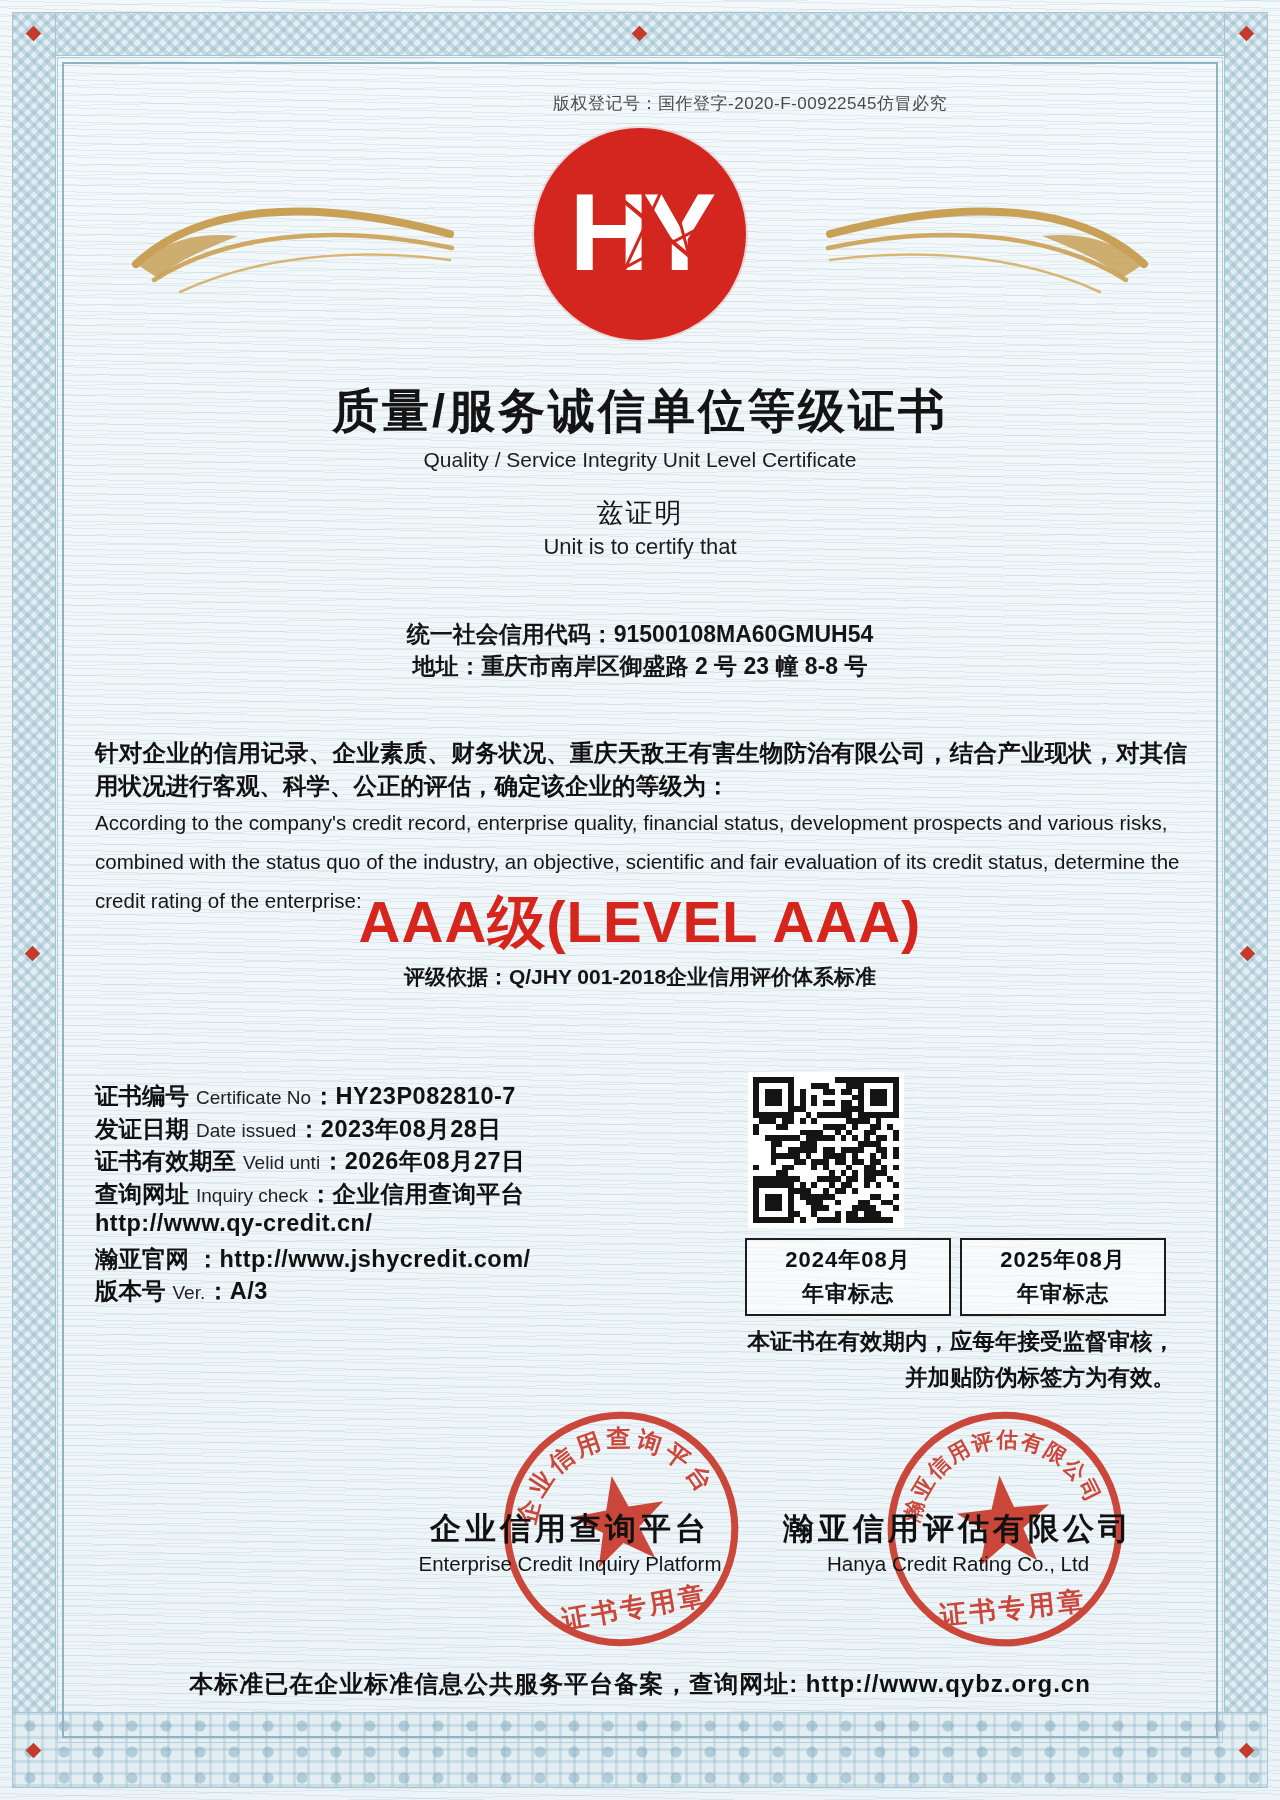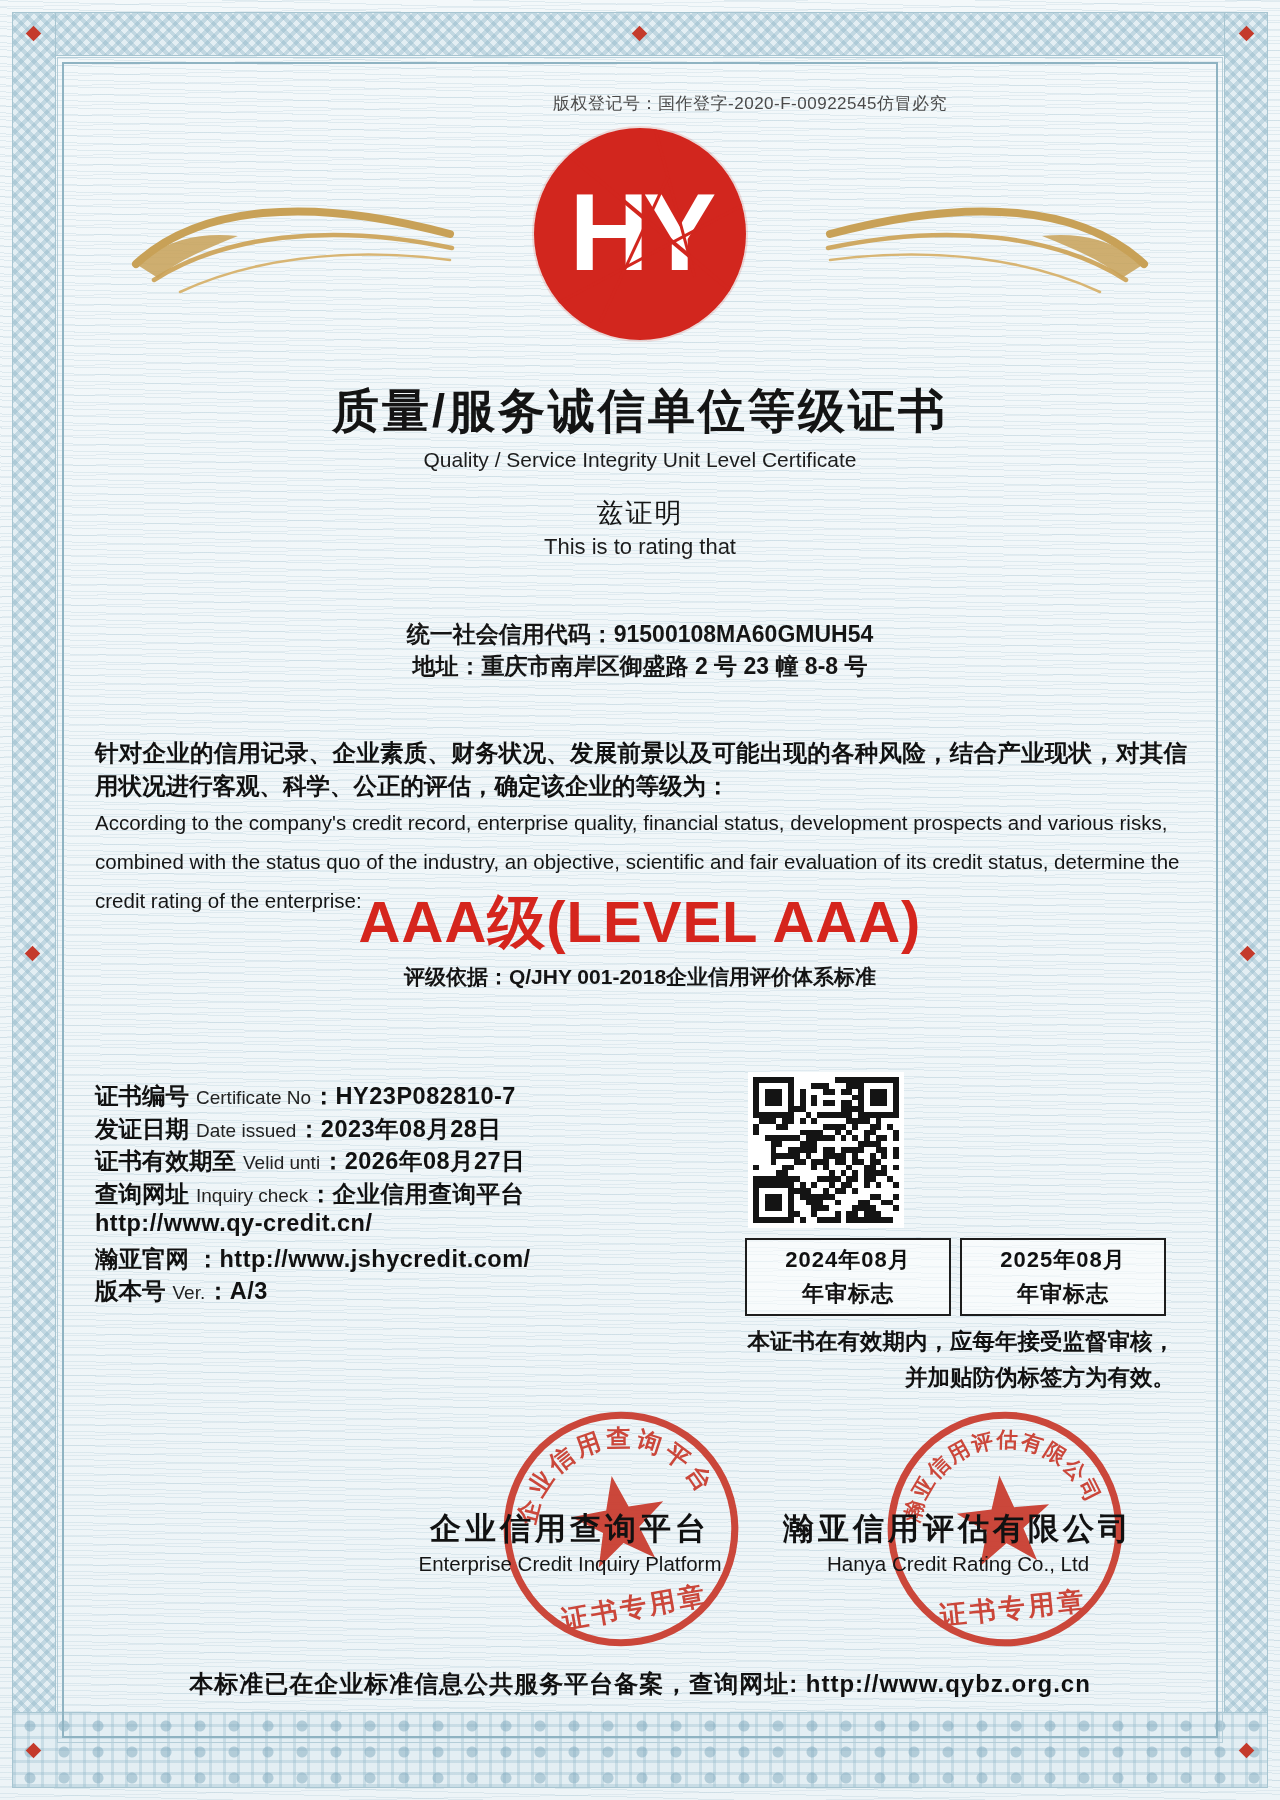--- a/index.html
+++ b/index.html
@@ -149,7 +149,7 @@
   </div>
   <div class="abs ctr title-en">Quality / Service Integrity Unit Level Certificate</div>
   <div class="abs ctr certify-zh">兹证明</div>
-  <div class="abs ctr certify-en">This is to rating that</div>
+  <div class="abs ctr certify-en">Unit is to certify that</div>
   <div class="abs ctr creditcode">统一社会信用代码：91500108MA60GMUH54</div>
   <div class="abs ctr address">地址：重庆市南岸区御盛路 2 号 23 幢 8-8 号</div>
 

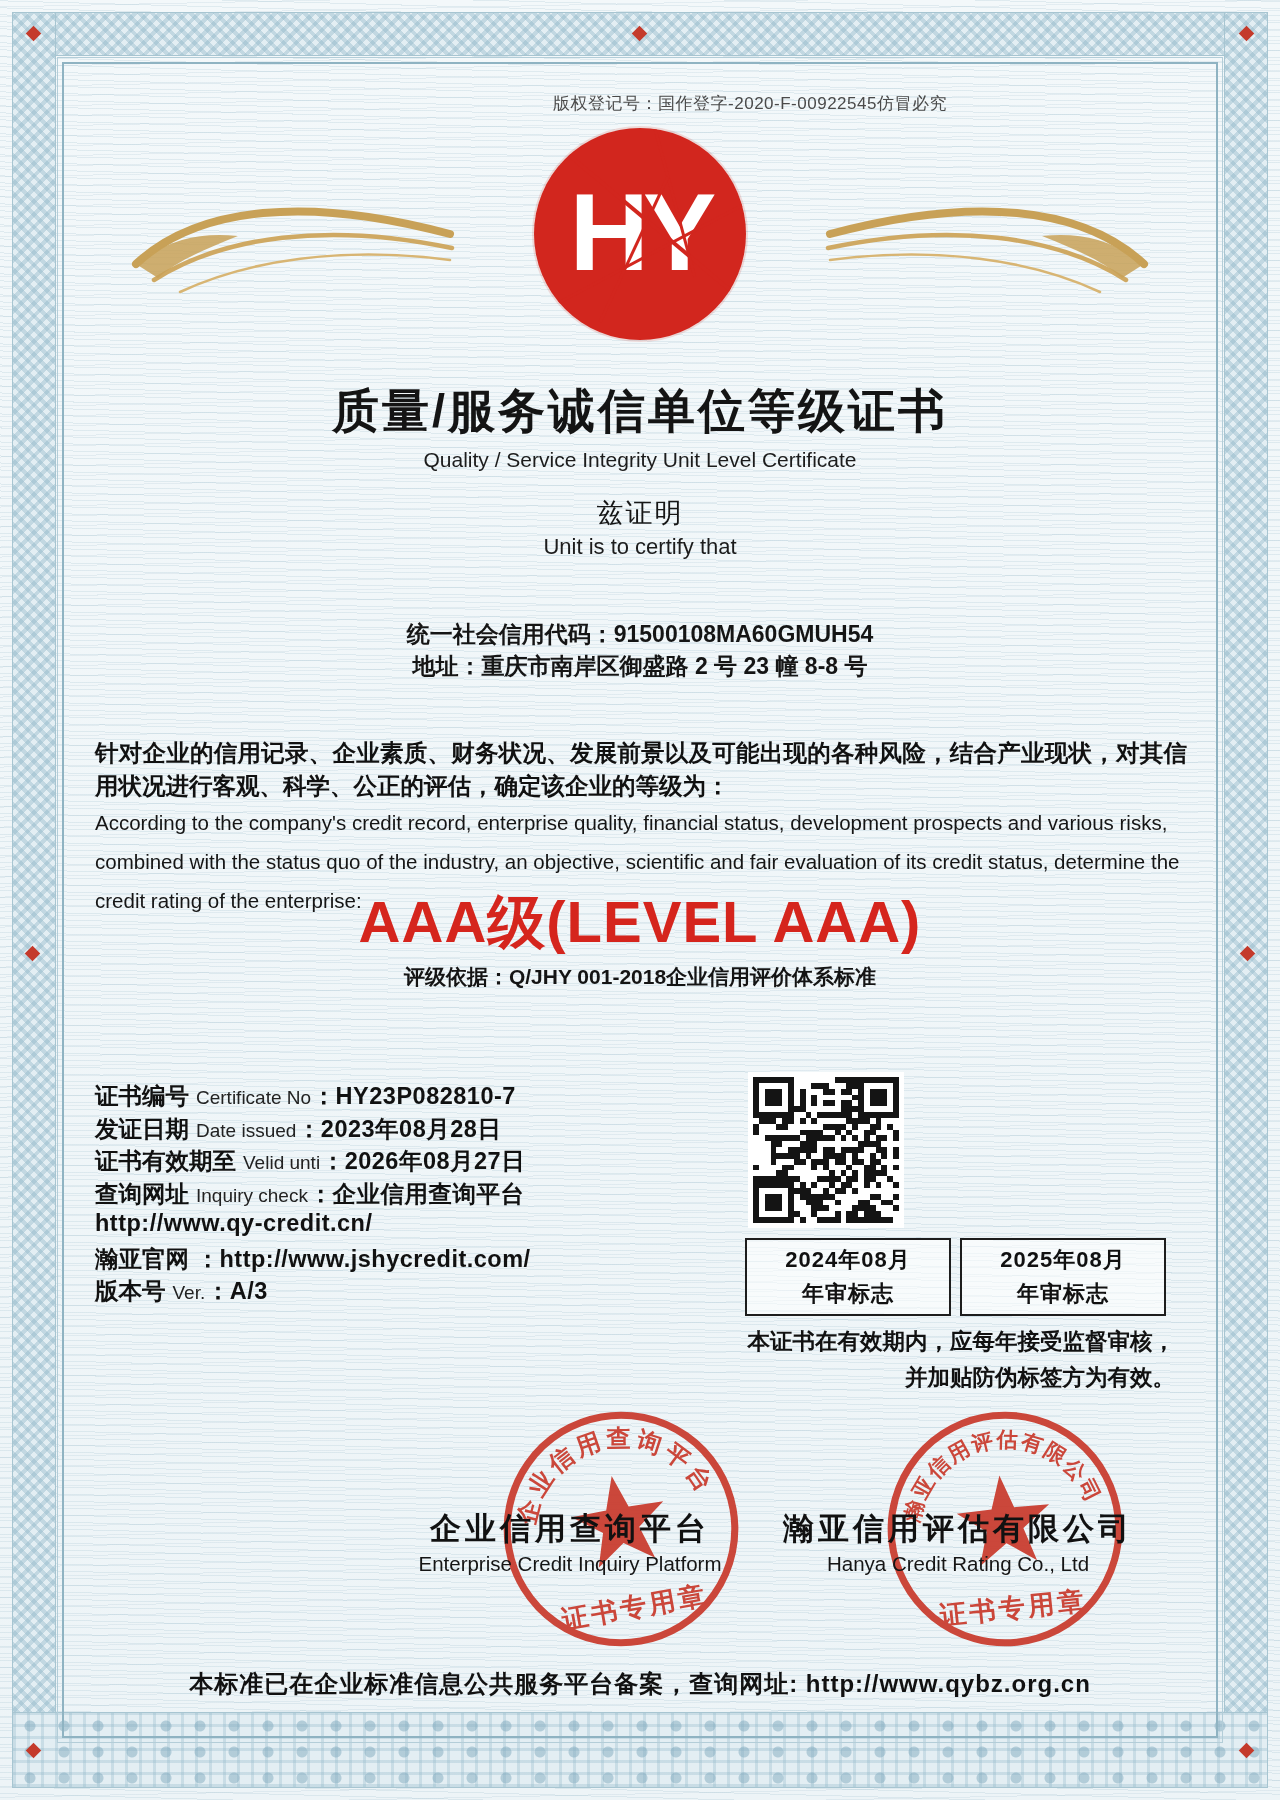--- a/index.html
+++ b/index.html
@@ -153,7 +153,7 @@
   <div class="abs ctr creditcode">统一社会信用代码：91500108MA60GMUH54</div>
   <div class="abs ctr address">地址：重庆市南岸区御盛路 2 号 23 幢 8-8 号</div>
 
-  <div class="abs para-zh">针对企业的信用记录、企业素质、财务状况、发展前景以及可能出现的各种风险，结合产业现状，对其信用状况进行客观、科学、公正的评估，确定该企业的等级为：</div>
+  <div class="abs para-zh">针对企业的信用记录、企业素质、财务状况、重庆天敌王有害生物防治有限公司，结合产业现状，对其信用状况进行客观、科学、公正的评估，确定该企业的等级为：</div>
   <div class="abs para-en">According to the company's credit record, enterprise quality, financial status, development prospects and various risks, combined with the status quo of the industry, an objective, scientific and fair evaluation of its credit status, determine the credit rating of the enterprise:</div>
   <div class="abs ctr level">AAA级(LEVEL AAA)</div>
   <div class="abs ctr basis-zh">评级依据：Q/JHY 001-2018企业信用评价体系标准</div>

